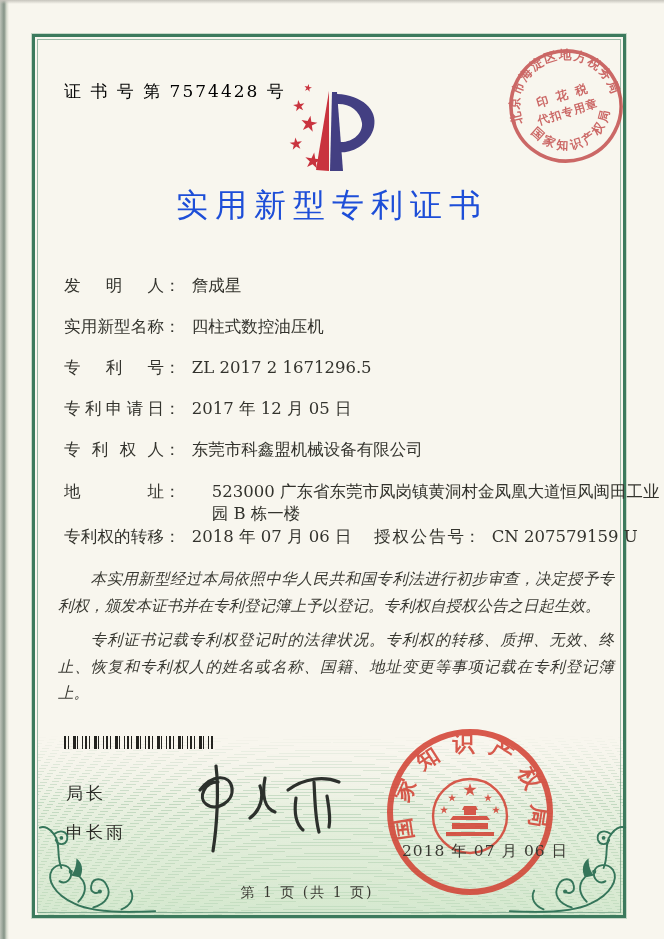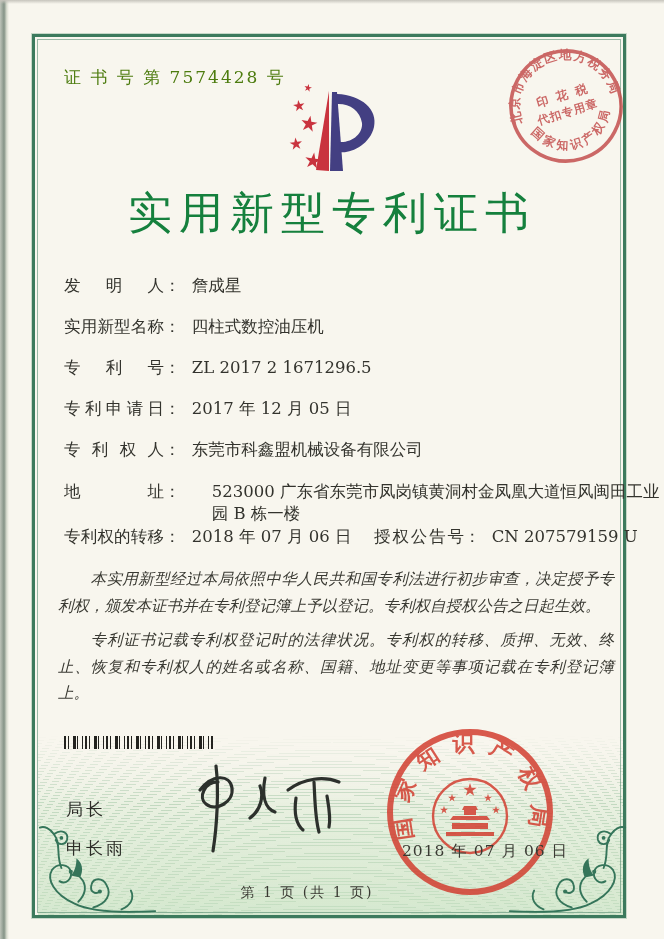--- a/index.html
+++ b/index.html
@@ -45,8 +45,8 @@
     z-index:0;
   }
   .cert-no {
-    position:absolute; left:64px; top:66px;
-    font-size:17px; letter-spacing:2px; color:#4d7c0f; z-index:1;
+    position:absolute; left:64px; top:80px;
+    font-size:17px; letter-spacing:2px; color:#000000; z-index:1;
   }
   .logo { position:absolute; left:288px; top:80px; width:140px; height:115px; z-index:1; }
   .tax-stamp { position:absolute; left:502px; top:42px; width:128px; height:128px; z-index:2; }

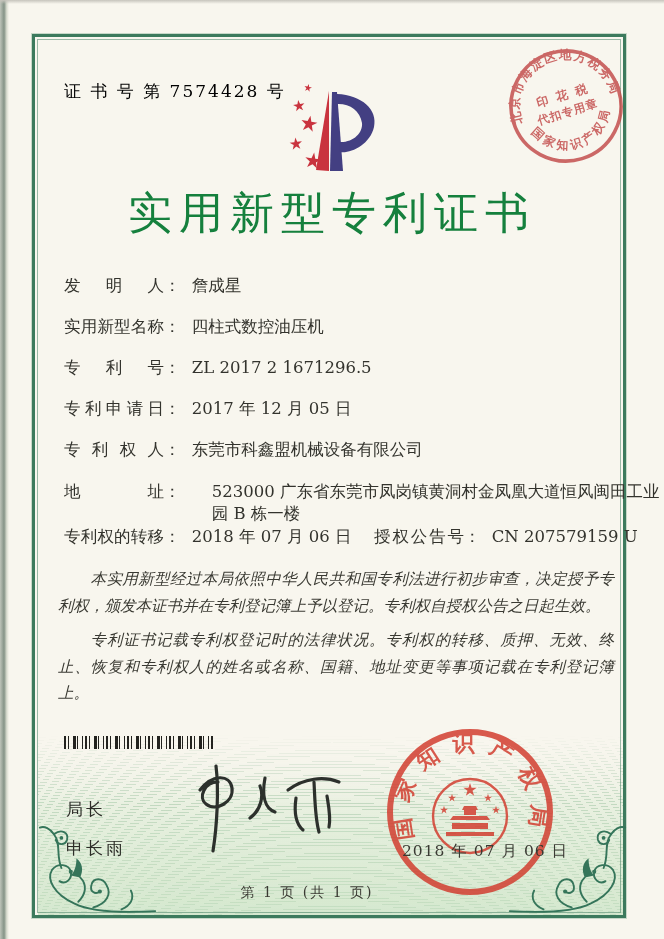--- a/index.html
+++ b/index.html
@@ -52,7 +52,7 @@
   .tax-stamp { position:absolute; left:502px; top:42px; width:128px; height:128px; z-index:2; }
   .title {
     position:absolute; left:0; right:0; top:184px; text-align:center;
-    font-size:44px; letter-spacing:7px; color:#15803d; font-weight:500; z-index:1;
+    font-size:32px; letter-spacing:7px; color:#1d4ed8; font-weight:500; z-index:1;
   }
   .fields { position:absolute; left:64px; top:276px; width:560px; font-size:16.5px; color:#33332d; z-index:1; }
   .field-row { margin-bottom:21px; line-height:20px; position:relative; white-space:nowrap; }

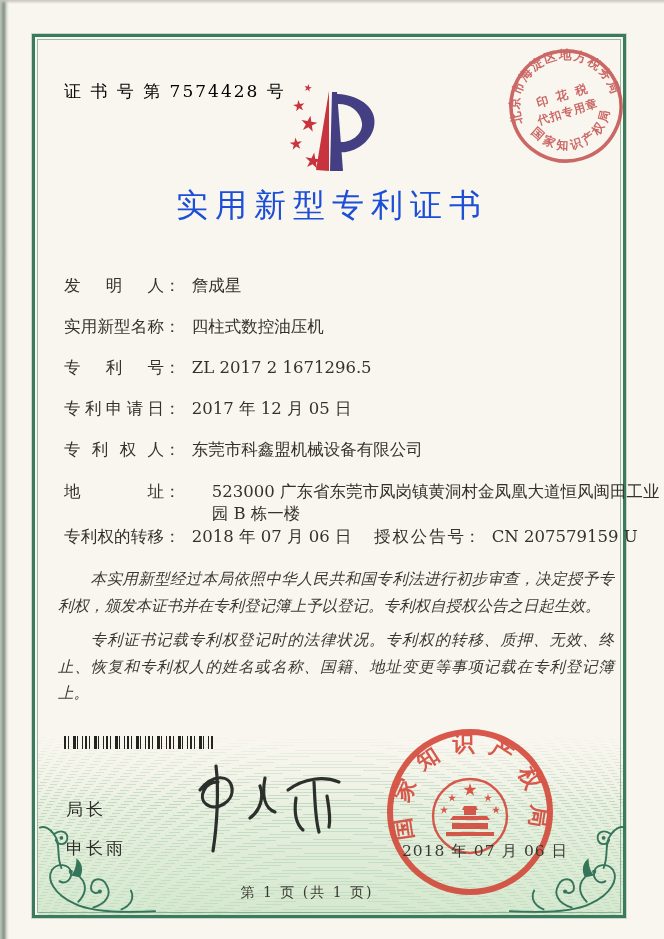--- a/index.html
+++ b/index.html
@@ -82,7 +82,7 @@
       #23231f 18px 19px, transparent 19px 21px);
   }
   .signoff {
-    position:absolute; left:66px; top:798px; z-index:1;
+    position:absolute; left:66px; top:782px; z-index:1;
     font-family:Liberation Mono, monospace;
     font-size:17px; letter-spacing:3px; color:#2d2d28; font-weight:500;
   }

